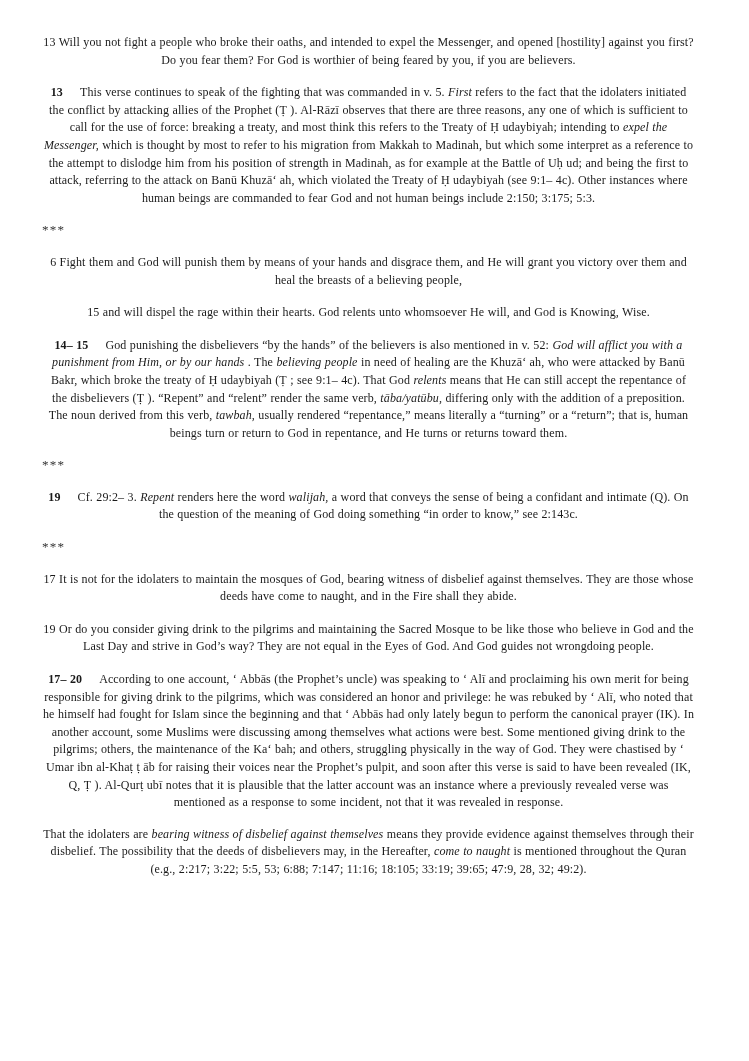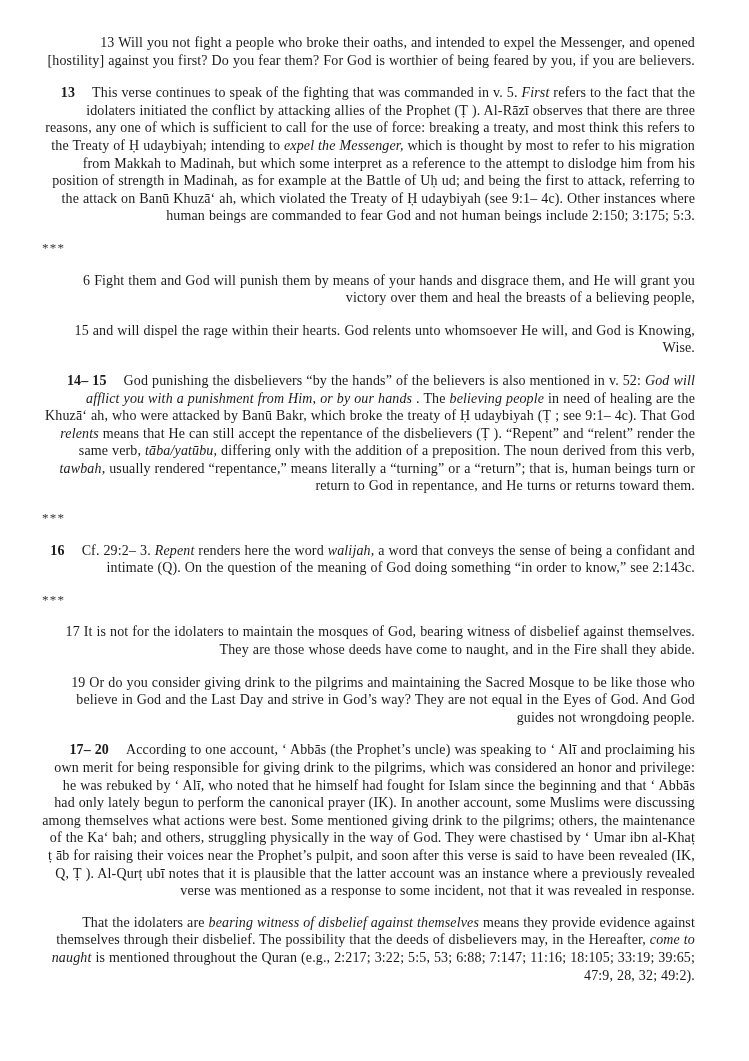--- a/index.html
+++ b/index.html
@@ -28,9 +28,9 @@
   }
   p {
     margin: 0 12px 14px 0;
-    font-size: 14px;
+    font-size: 12px;
     line-height: 17.6px;
-    text-align: right;
+    text-align: center;
     letter-spacing: 0.01em;
     word-spacing: 0.02em;
   }

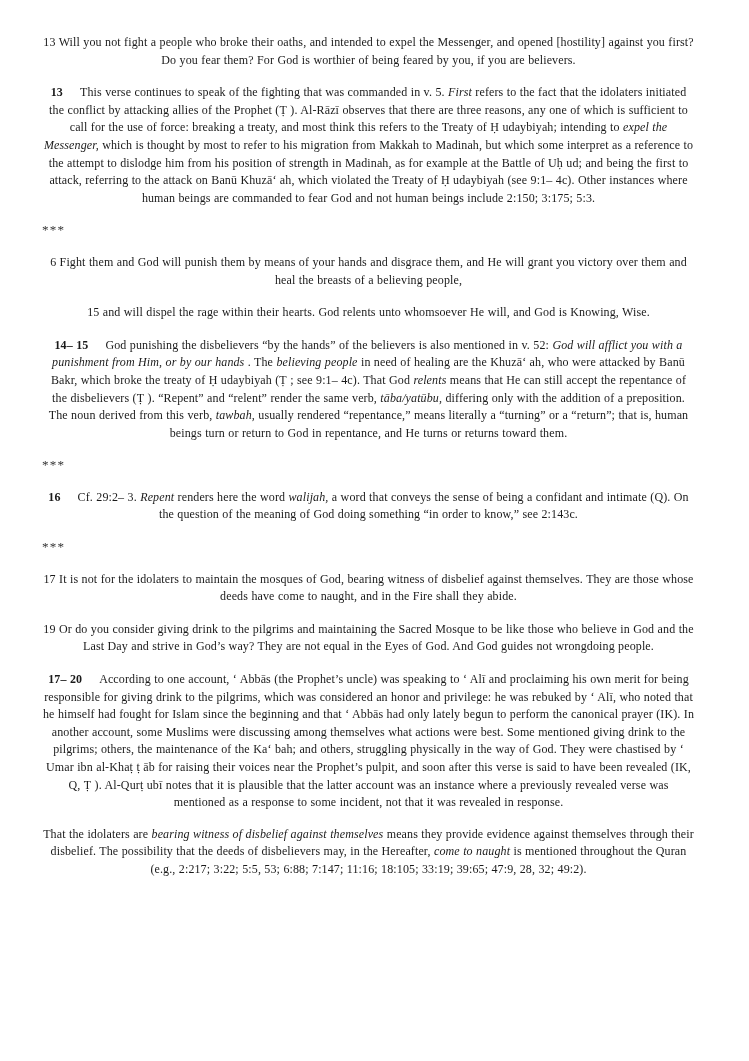--- a/index.html
+++ b/index.html
@@ -70,7 +70,7 @@
       <p class="verse"><span>15 and will dispel the rage within their hearts. God relents unto whomsoever He will, and God is Knowing, Wise.</span></p>
       <p class="commentary"><span class="vnum">14– 15</span><span class="gap"></span><span>God punishing the disbelievers “by the hands” of the believers is also mentioned in v. 52: </span><i>God will afflict you with a punishment from Him, or by our hands</i><span> . The </span><i>believing people</i><span> in need of healing are the Khuzāʻ ah, who were attacked by Banū Bakr, which broke the treaty of Ḥ udaybiyah (Ṭ ; see 9:1– 4c). That God </span><i>relents</i><span> means that He can still accept the repentance of the disbelievers (Ṭ ). “Repent” and “relent” render the same verb, </span><i>tāba/yatūbu,</i><span> differing only with the addition of a preposition. The noun derived from this verb, </span><i>tawbah,</i><span> usually rendered “repentance,” means literally a “turning” or a “return”; that is, human beings turn or return to God in repentance, and He turns or returns toward them.</span></p>
       <div class="divider">***</div>
-      <p class="commentary"><span class="vnum">16</span><span class="gap"></span><span>Cf. 29:2– 3. </span><i>Repent</i><span> renders here the word </span><i>walijah,</i><span> a word that conveys the sense of being a confidant and intimate (Q). On the question of the meaning of God doing something “in order to know,” see 2:143c.</span></p>
+      <p class="commentary"><span class="vnum">19</span><span class="gap"></span><span>Cf. 29:2– 3. </span><i>Repent</i><span> renders here the word </span><i>walijah,</i><span> a word that conveys the sense of being a confidant and intimate (Q). On the question of the meaning of God doing something “in order to know,” see 2:143c.</span></p>
       <div class="divider">***</div>
       <p class="verse"><span>17 It is not for the idolaters to maintain the mosques of God, bearing witness of disbelief against themselves. They are those whose deeds have come to naught, and in the Fire shall they abide.</span></p>
       <p class="verse"><span>19 Or do you consider giving drink to the pilgrims and maintaining the Sacred Mosque to be like those who believe in God and the Last Day and strive in God’s way? They are not equal in the Eyes of God. And God guides not wrongdoing people.</span></p>

